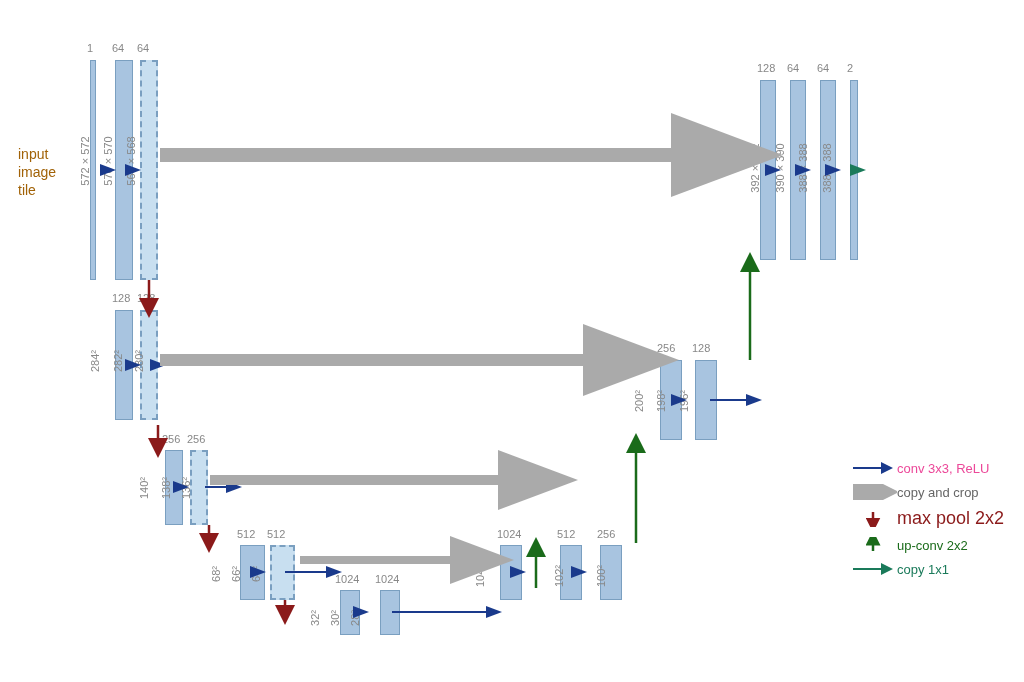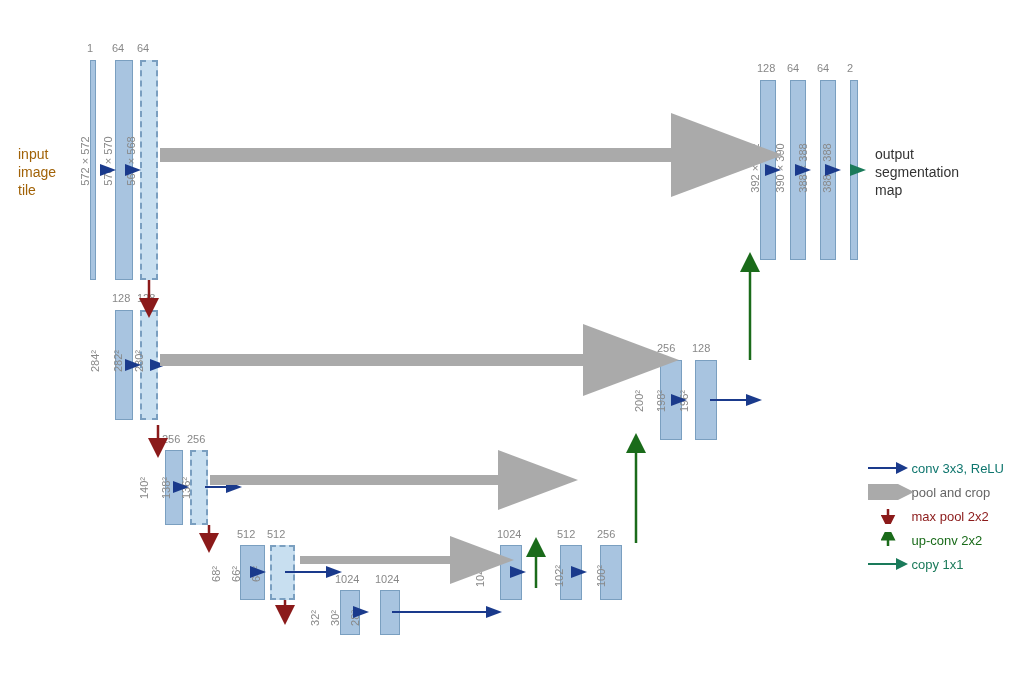--- a/index.html
+++ b/index.html
@@ -217,7 +217,6 @@
   </svg>
 
   <div class="text-label" style="left:18px; top:145px; font-size:14px; color:#a16207;">input<br>image<br>tile</div>
-  <div class="text-label" style="left:875px; top:145px; font-size:14px; color:#333;">output<br>segmentation<br>map</div>
 
   <div class="legend">
 

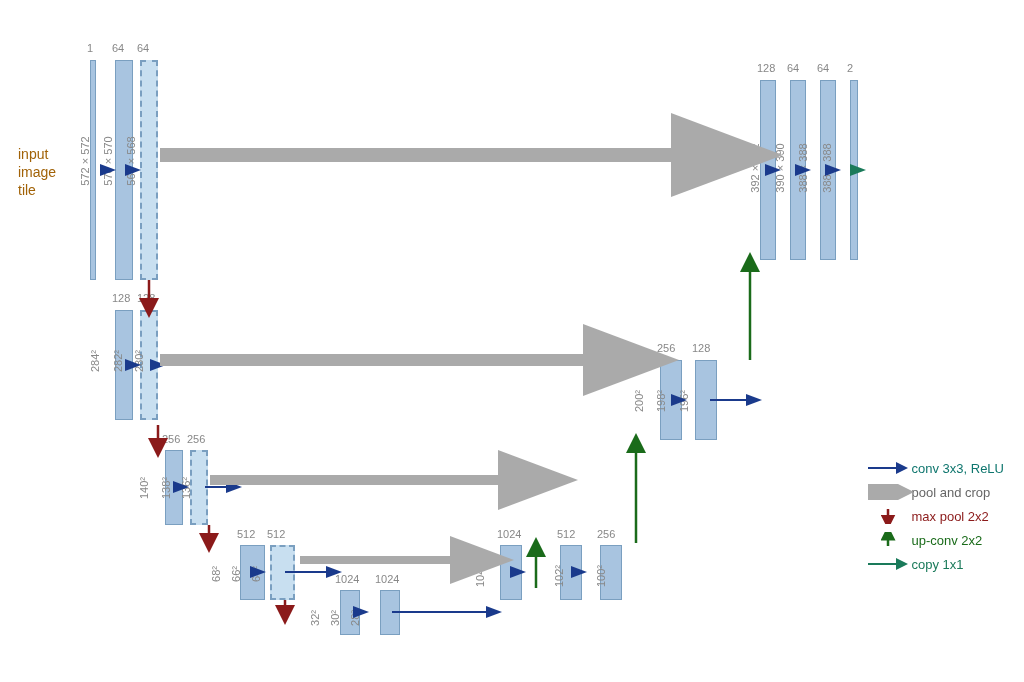--- a/index.html
+++ b/index.html
@@ -229,7 +229,7 @@
         </defs>
         <line x1="0" y1="8" x2="38" y2="8" stroke="#1a3a8c" stroke-width="2" marker-end="url(#lb)"></line>
       </svg>
-      <span style="color:#0f766e; font-size:13px;">conv 3x3, ReLU</span>
+      <span style="color:#ec4899; font-size:13px;">conv 3x3, ReLU</span>
     </div>
 
     <div class="legend-item">

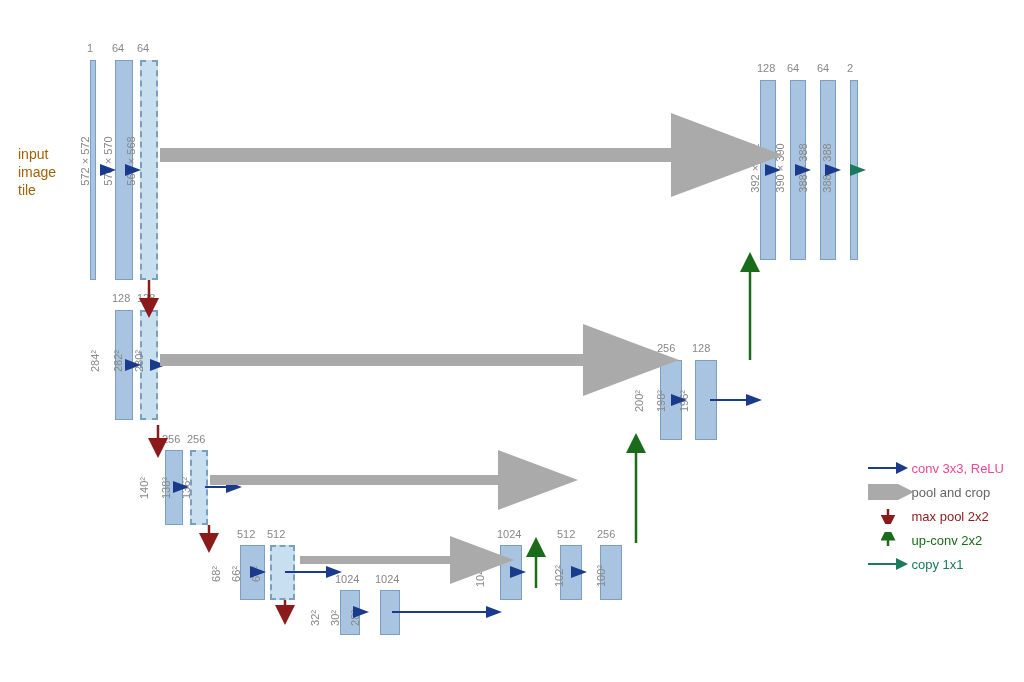--- a/index.html
+++ b/index.html
@@ -241,7 +241,7 @@
         </defs>
         <line x1="0" y1="8" x2="38" y2="8" stroke="#aaaaaa" stroke-width="8" marker-end="url(#lg)"></line>
       </svg>
-      <span style="color:#666; font-size:13px;">pool and crop</span>
+      <span style="color:#666; font-size:13px;">copy and crop</span>
     </div>
 
     <div class="legend-item">

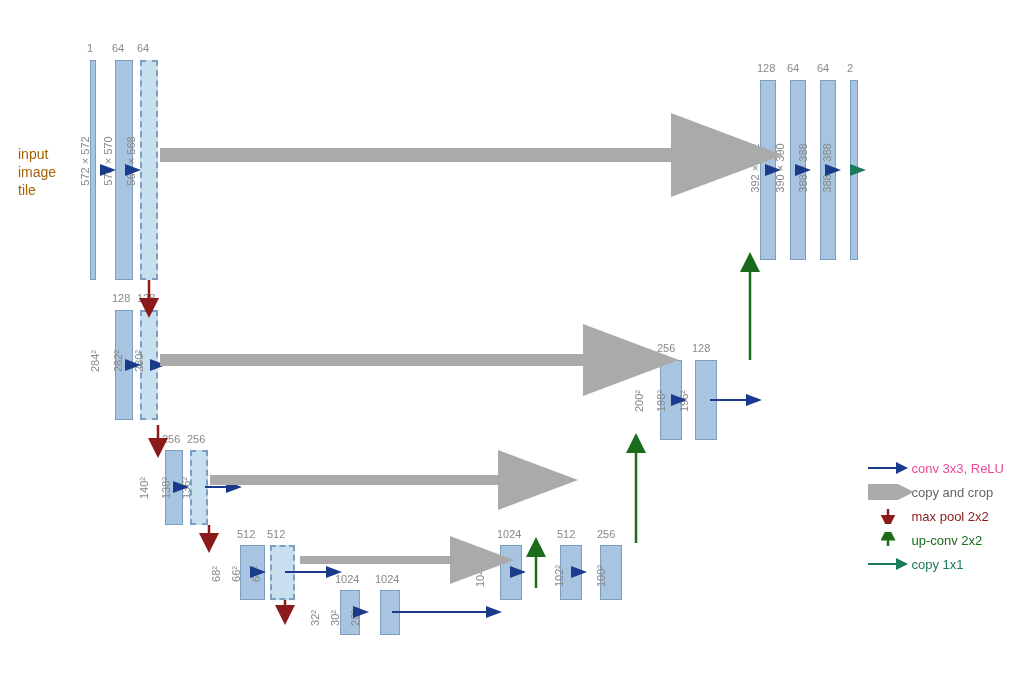--- a/index.html
+++ b/index.html
@@ -253,7 +253,7 @@
         </defs>
         <line x1="20" y1="1" x2="20" y2="14" stroke="#8b1a1a" stroke-width="2.5" marker-end="url(#lr)"></line>
       </svg>
-      <span style="color:#8b1a1a; font-size:13px;">max pool 2x2</span>
+      <span style="color:#8b1a1a; font-size:18px;">max pool 2x2</span>
     </div>
 
     <div class="legend-item">

